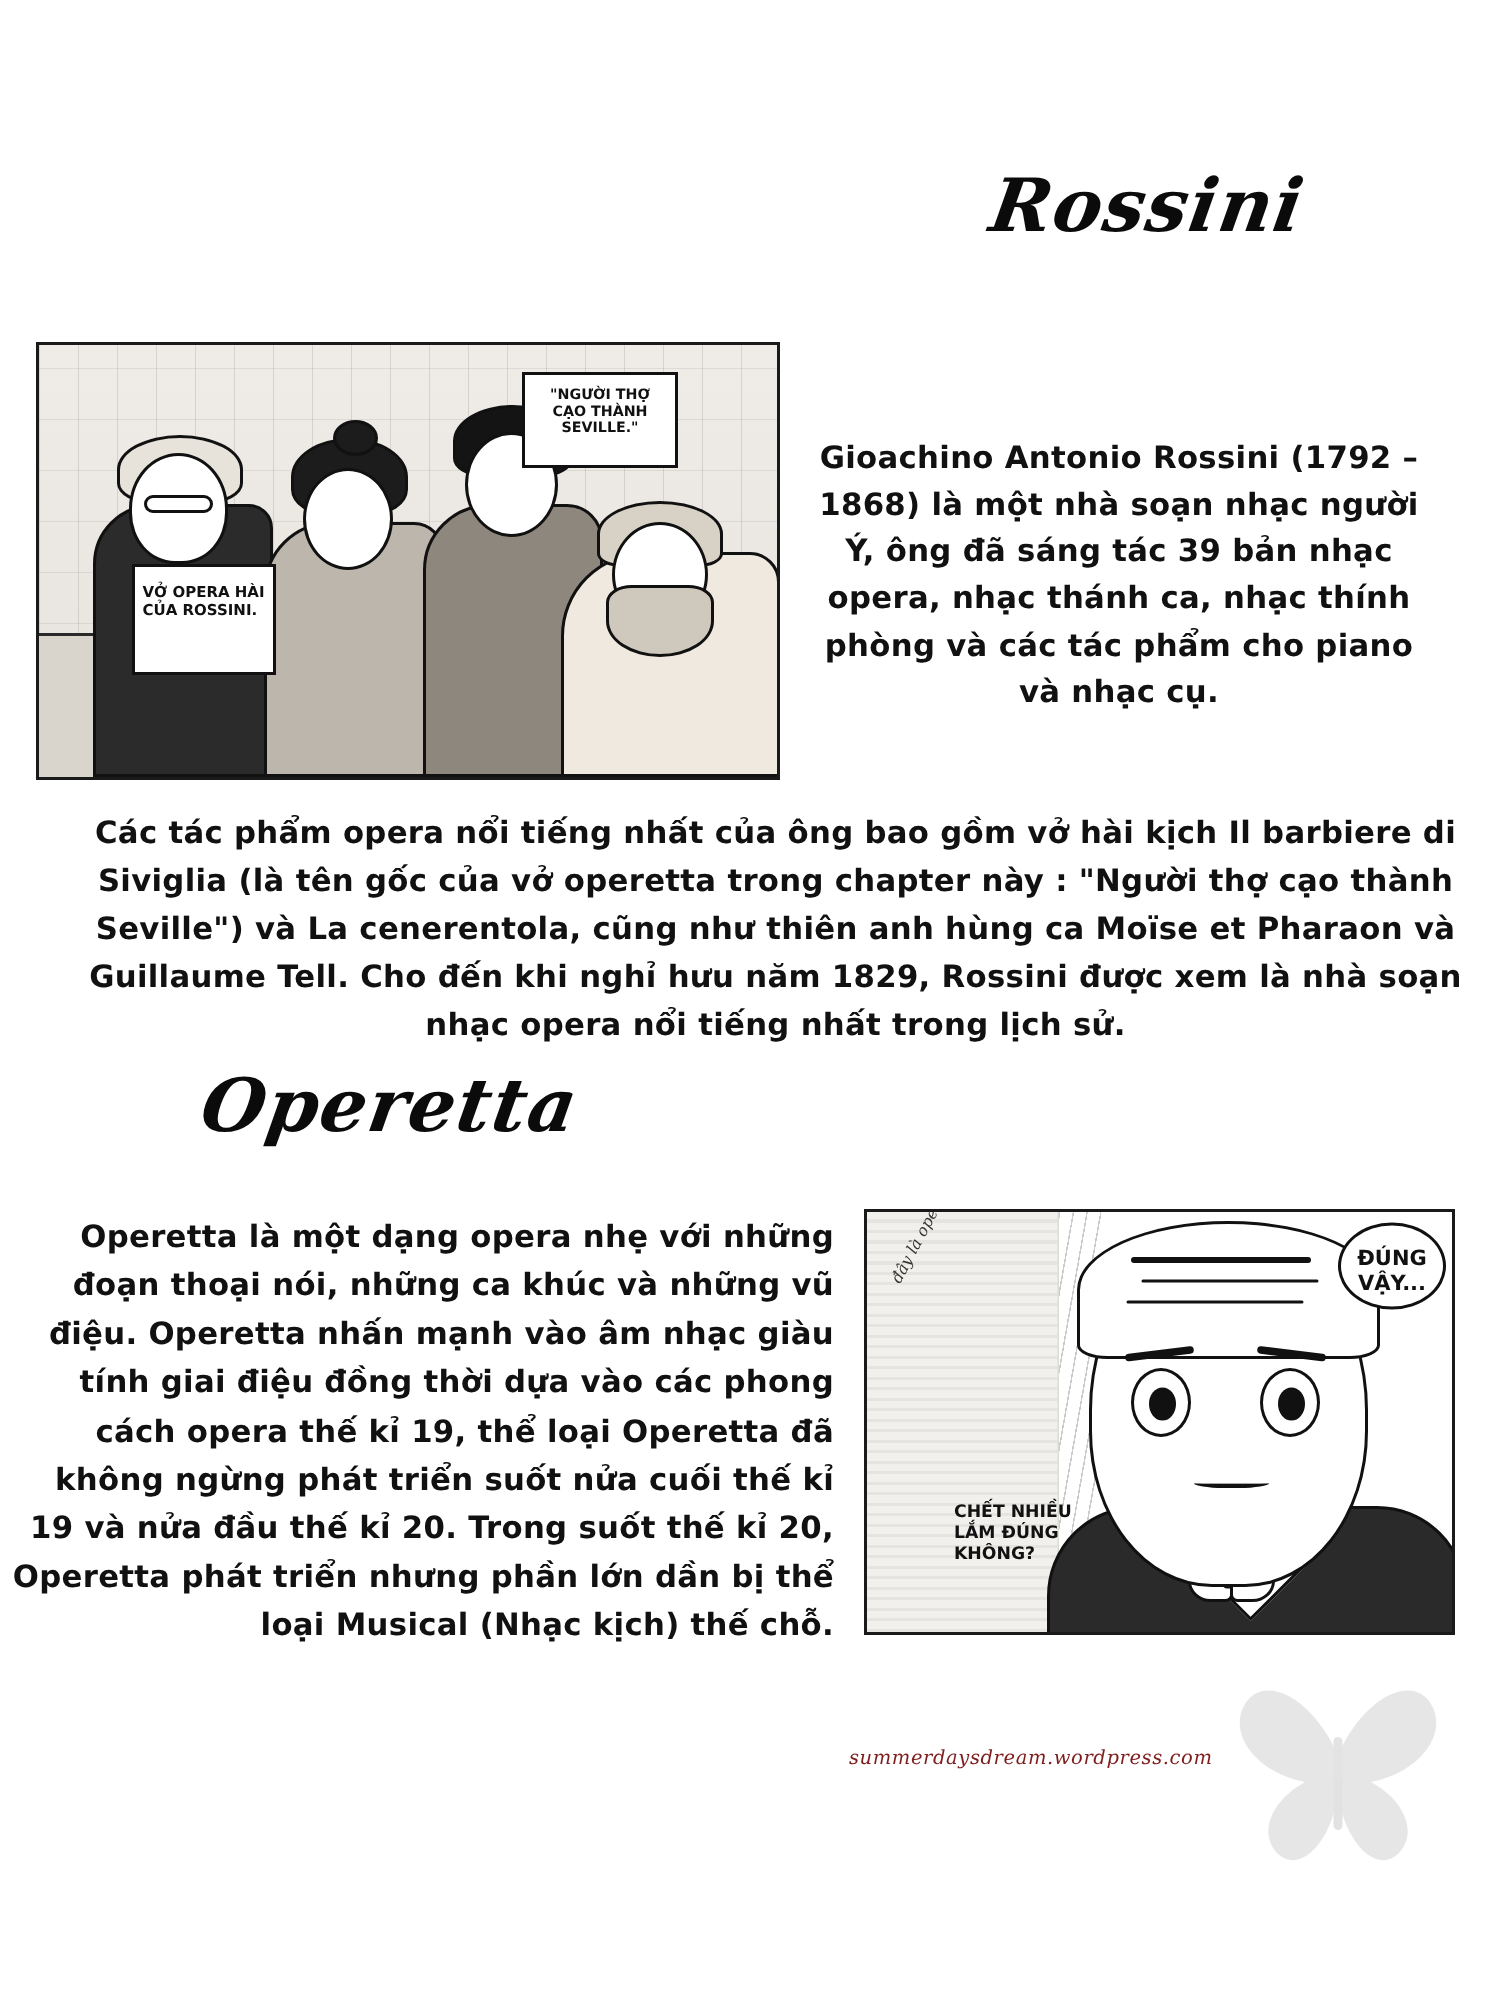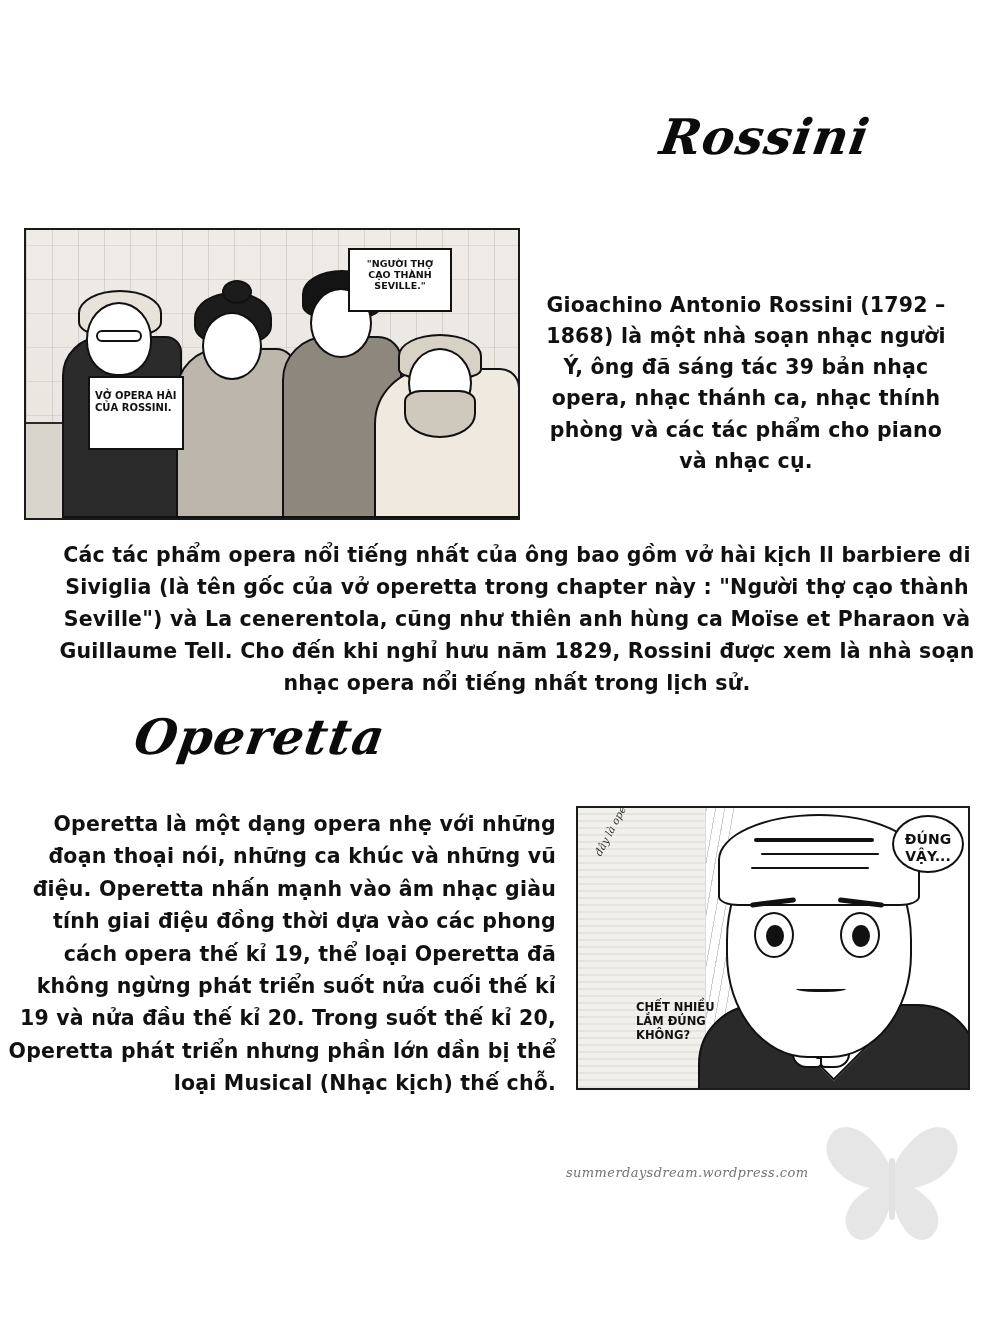--- a/index.html
+++ b/index.html
@@ -312,7 +312,7 @@
     font-family: "DejaVu Serif", serif;
     font-style: italic;
     font-size: 13px;
-    color: #737373;
+    color: #7f1d1d;
     letter-spacing: 0.4px;
   }
 

